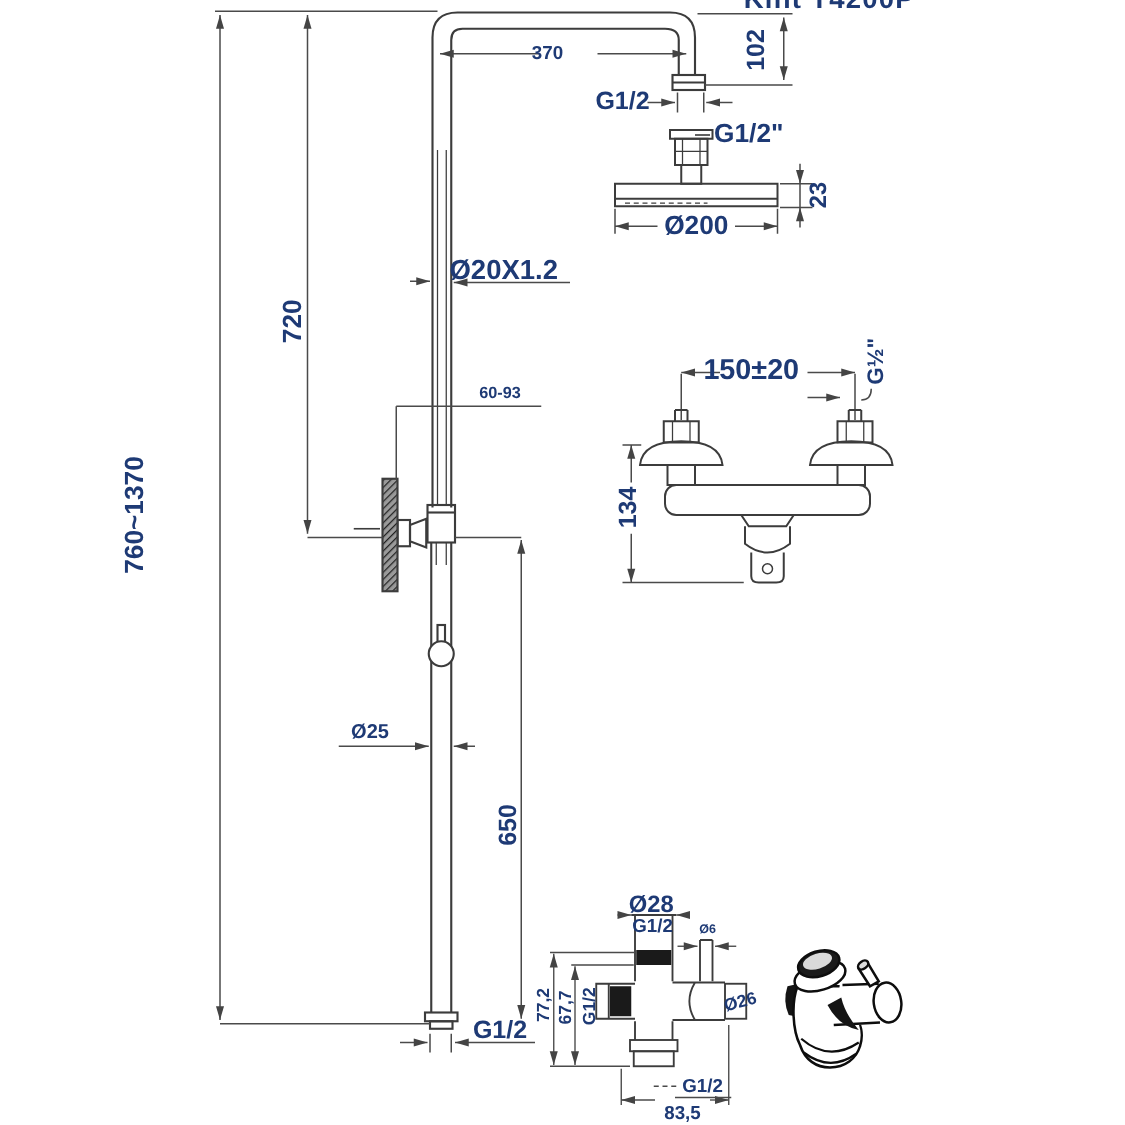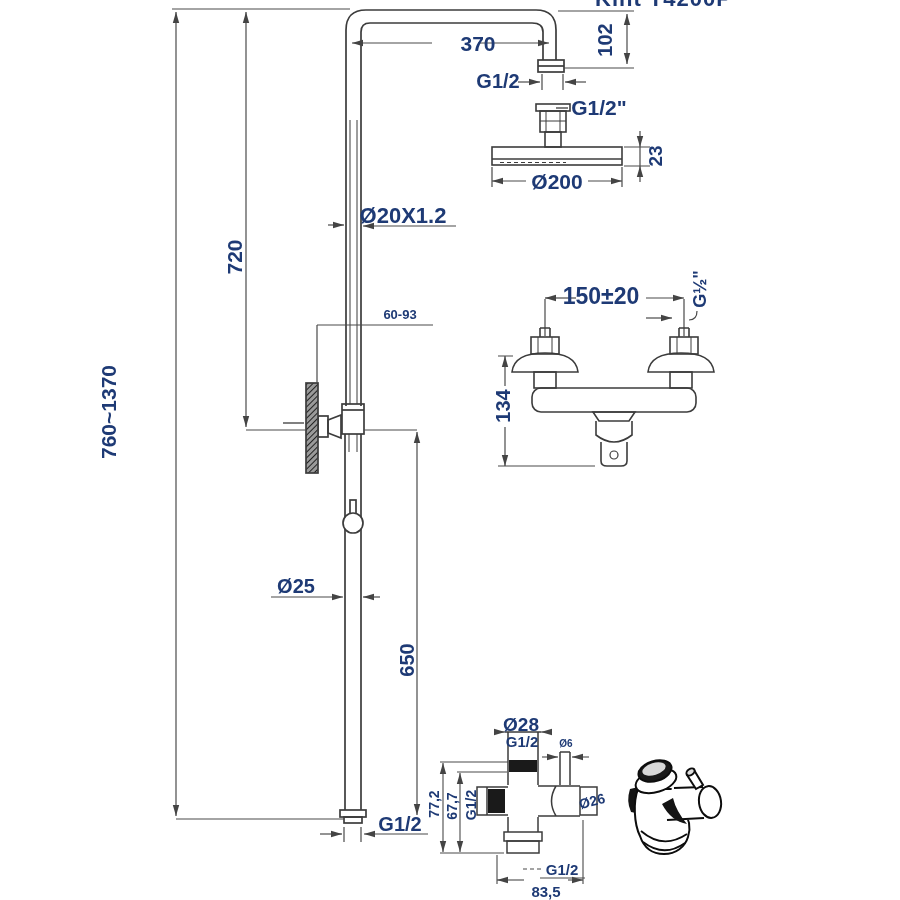--- a/index.html
+++ b/index.html
@@ -215,7 +215,7 @@
 
   <div class="title" style="left:595px;top:-14px">Kint T4200P</div>
 
-  <div class="lbl" style="left:478px;top:43px;font-size:21px">370</div>
+  <div class="lbl" style="left:438px;top:43px;font-size:15px">370</div>
   <div class="lbl v" style="left:605px;top:40px;font-size:20px">102</div>
   <div class="lbl" style="left:498px;top:81px;font-size:20px">G1/2</div>
   <div class="lbl" style="left:599px;top:107px;font-size:21px">G1/2"</div>

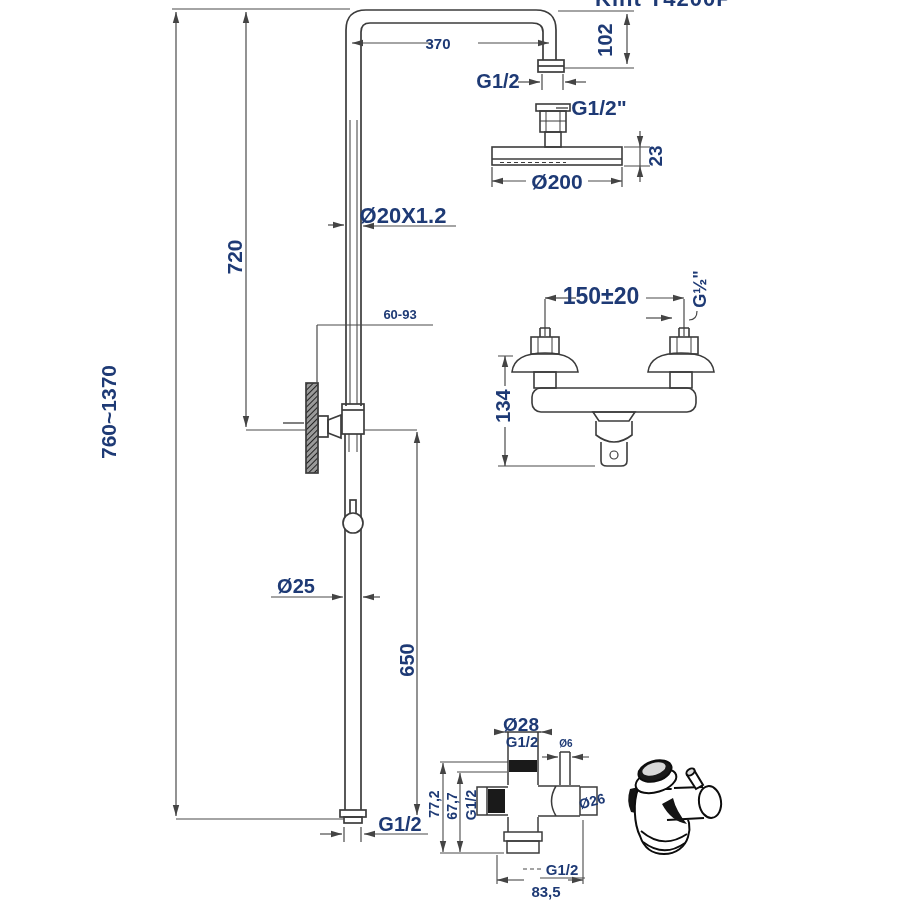--- a/index.html
+++ b/index.html
@@ -228,7 +228,7 @@
   <div class="lbl" style="left:601px;top:296px;font-size:23px">150±20</div>
   <div class="lbl v" style="left:700px;top:289px;font-size:18px">G½"</div>
   <div class="lbl v" style="left:503px;top:406px;font-size:20px">134</div>
-  <div class="lbl" style="left:296px;top:586px;font-size:20px">Ø25</div>
+  <div class="lbl" style="left:296px;top:586px;font-size:16px">Ø25</div>
   <div class="lbl v" style="left:407px;top:660px;font-size:20px">650</div>
   <div class="lbl" style="left:400px;top:824px;font-size:20px">G1/2</div>
 

